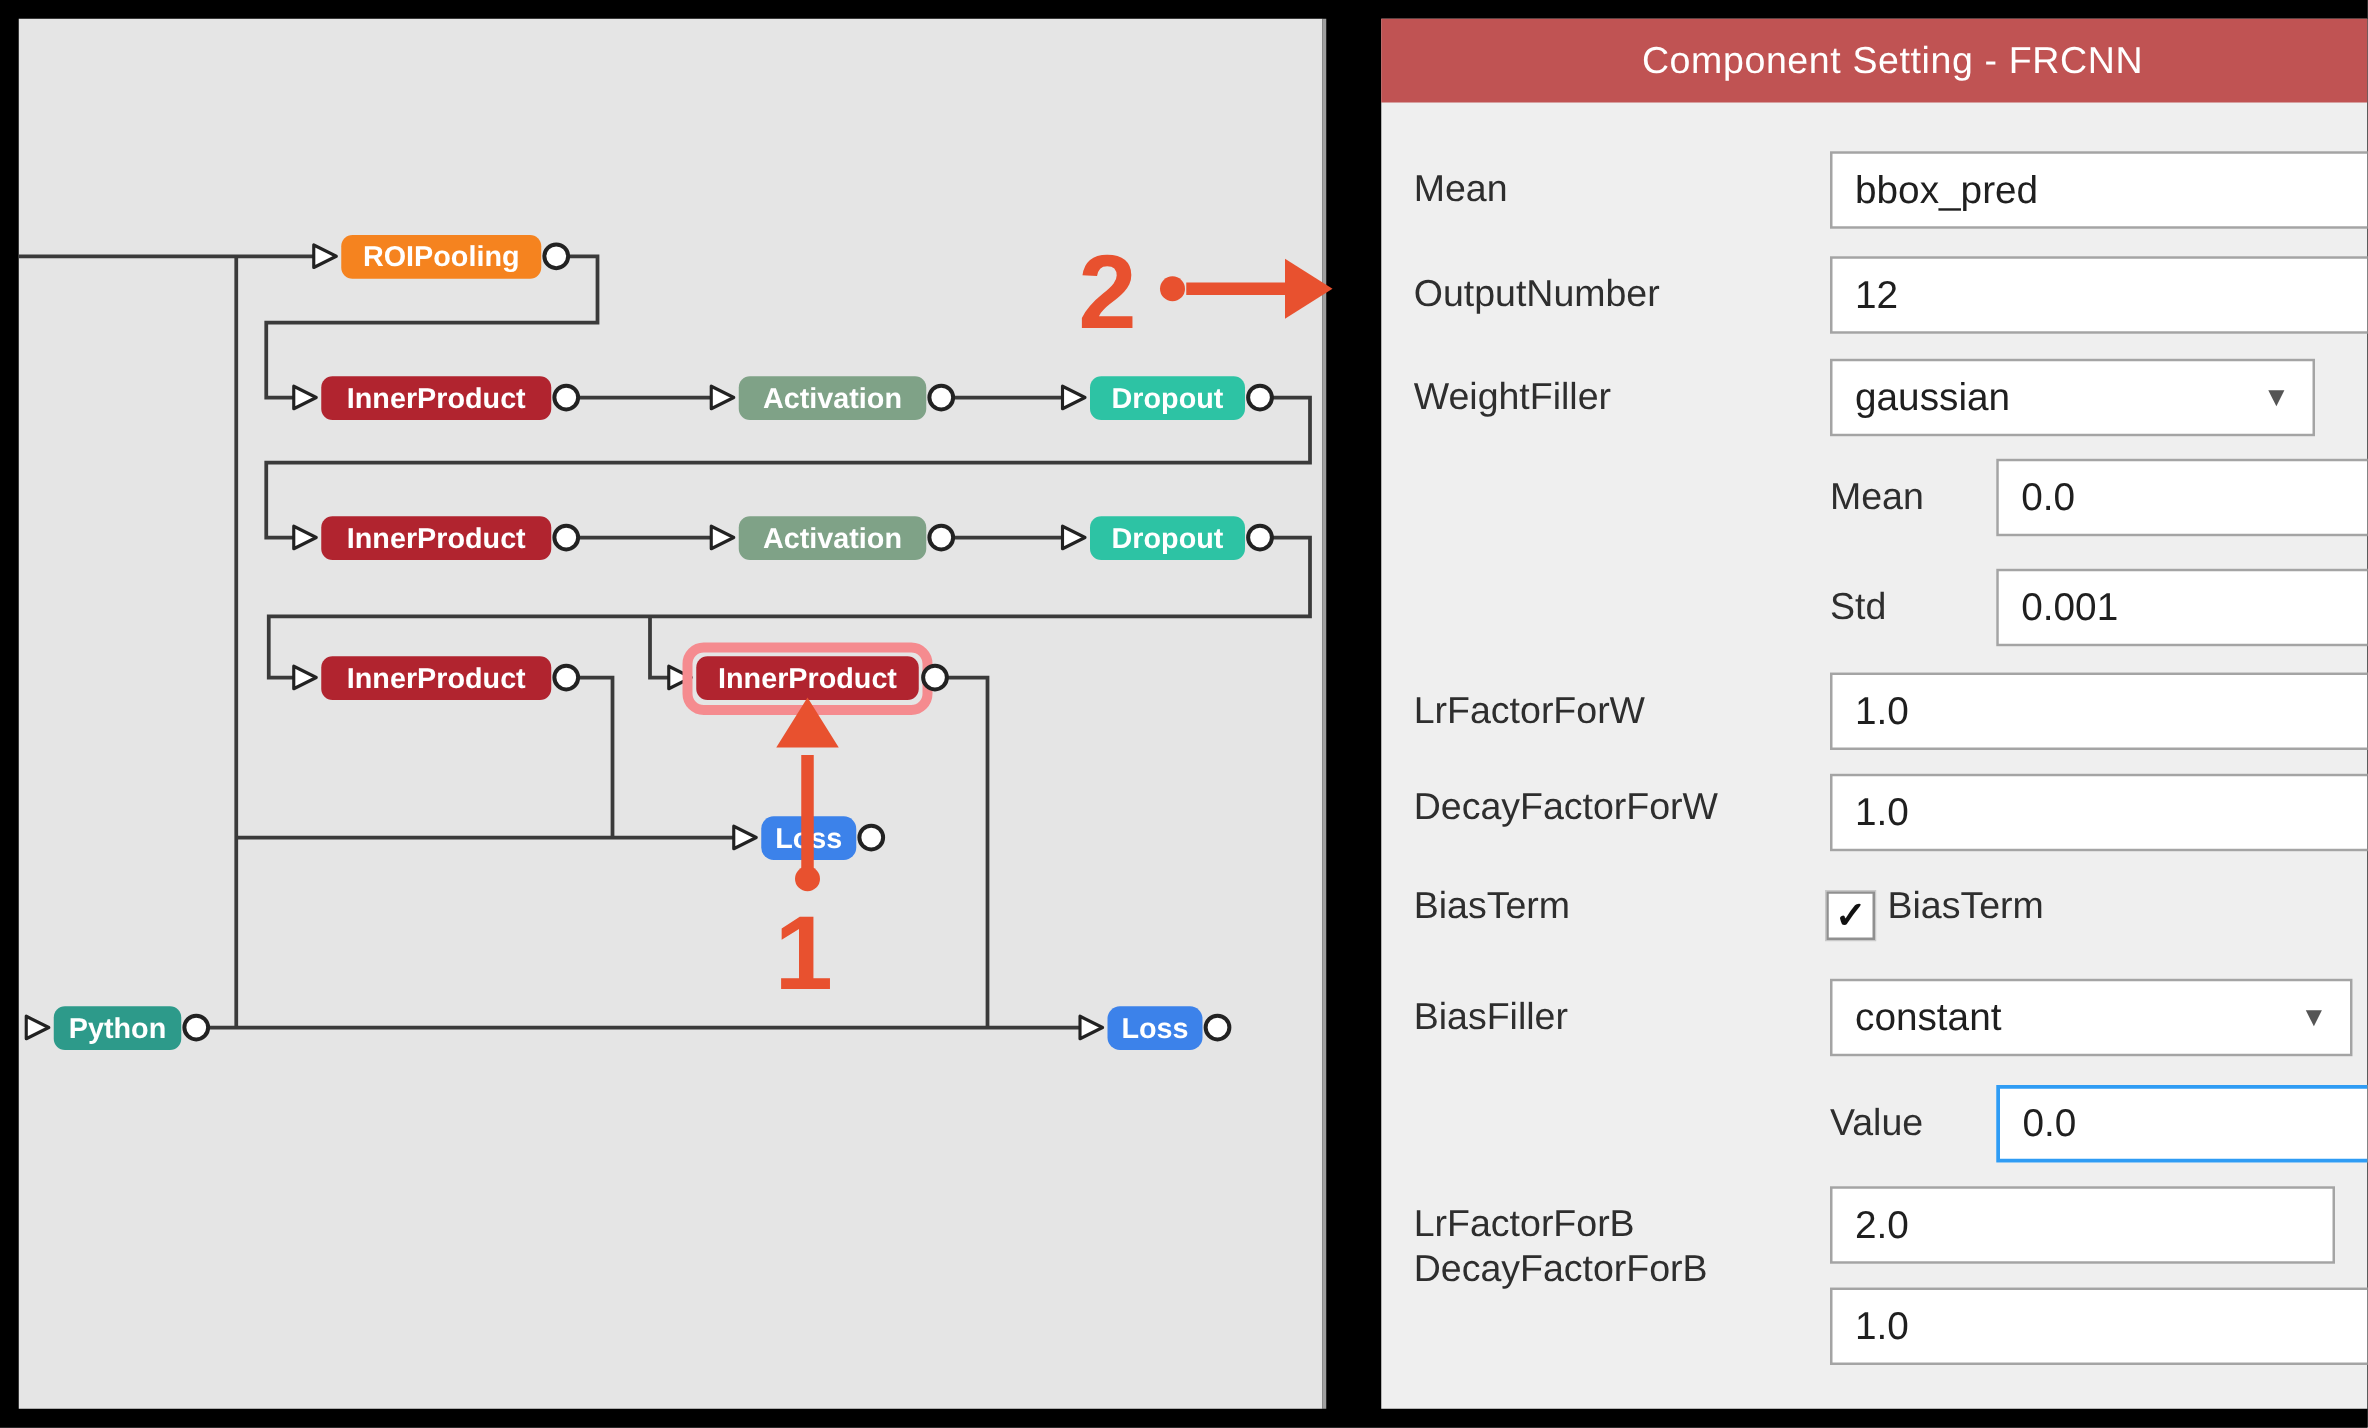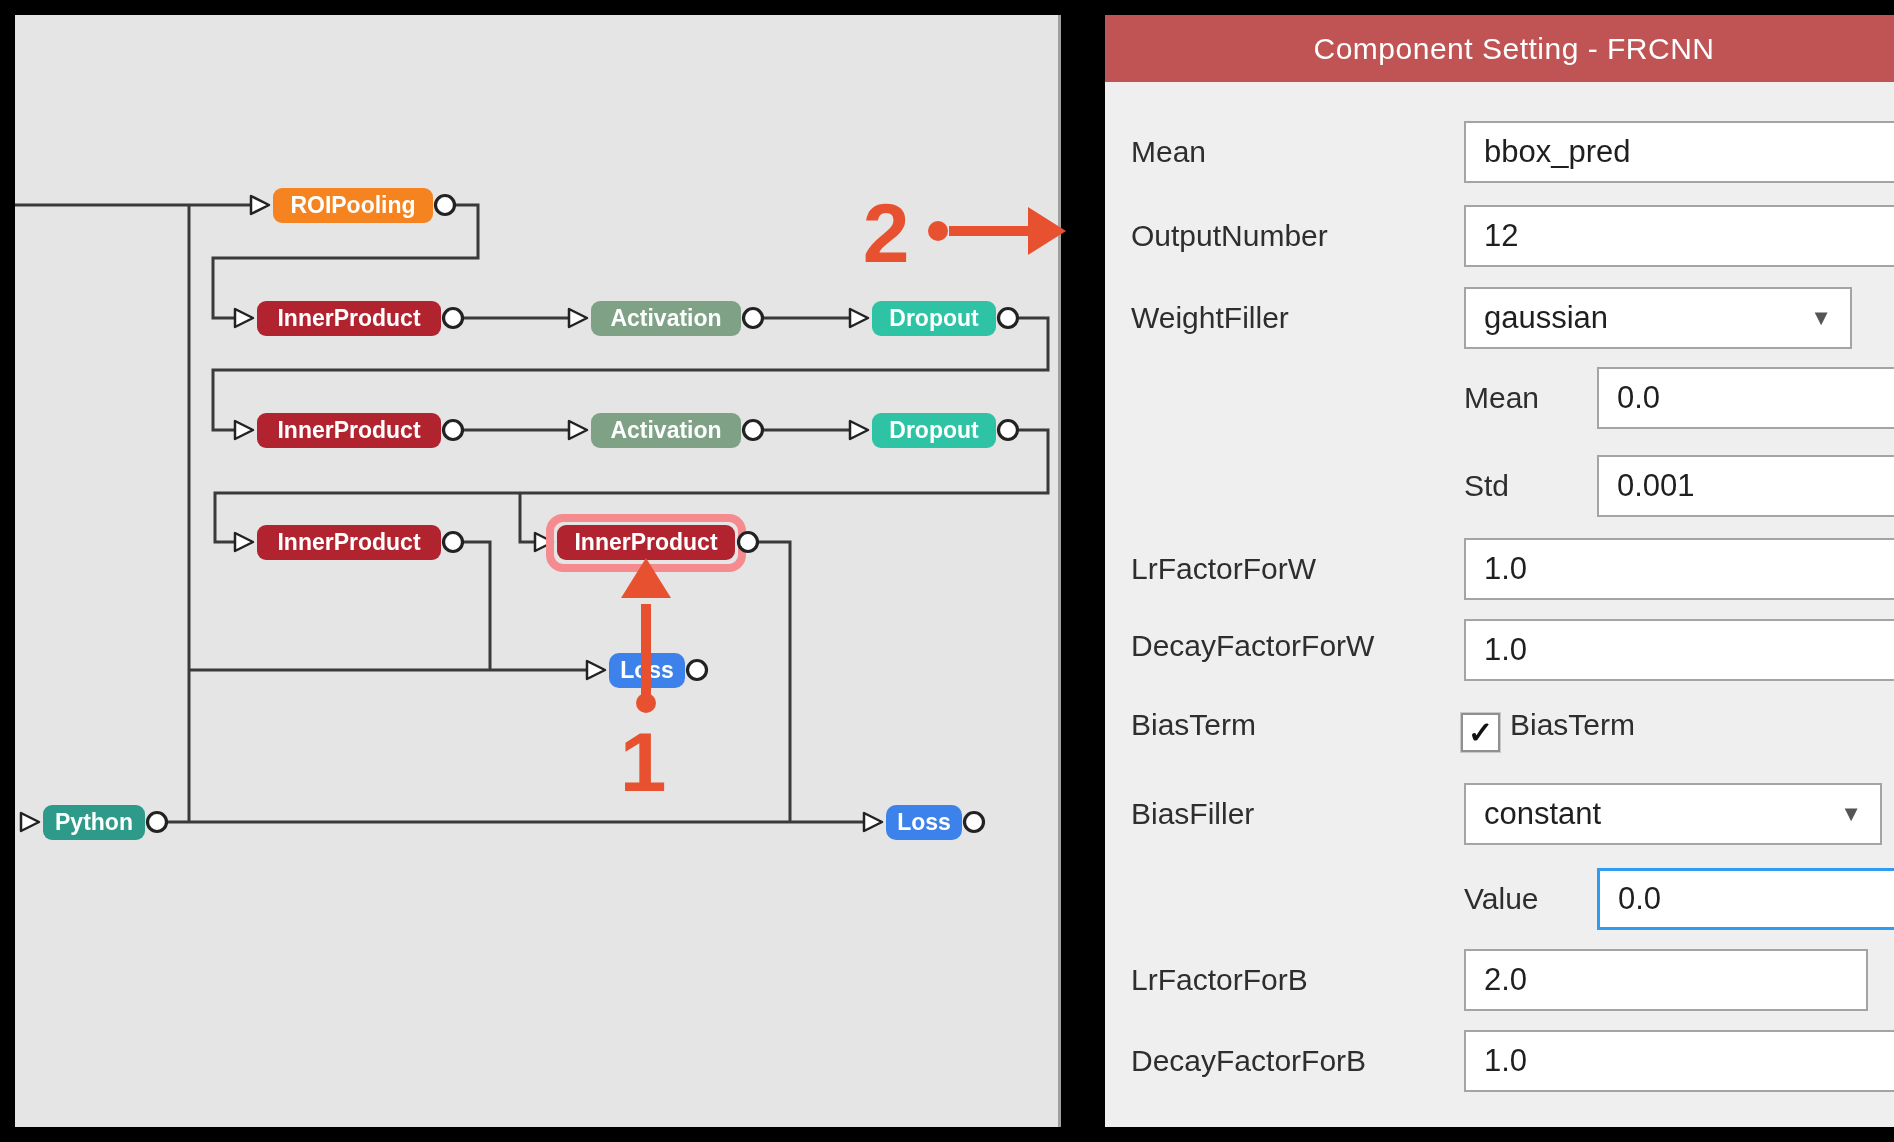--- a/index.html
+++ b/index.html
@@ -201,7 +201,7 @@
     <div class="flabel" style="left:26px;top:944px">LrFactorForB</div>
     <input class="finput" style="left: 359px; top: 934px; width: 404px;" value="2.0">
 
-    <div class="flabel" style="left:26px;top:1025px">DecayFactorForB</div>
+    <div class="flabel" style="left:26px;top:980px">DecayFactorForB</div>
     <input class="finput" style="left: 359px; top: 1015px; width: 444px;" value="1.0">
   </div>
 </div>

